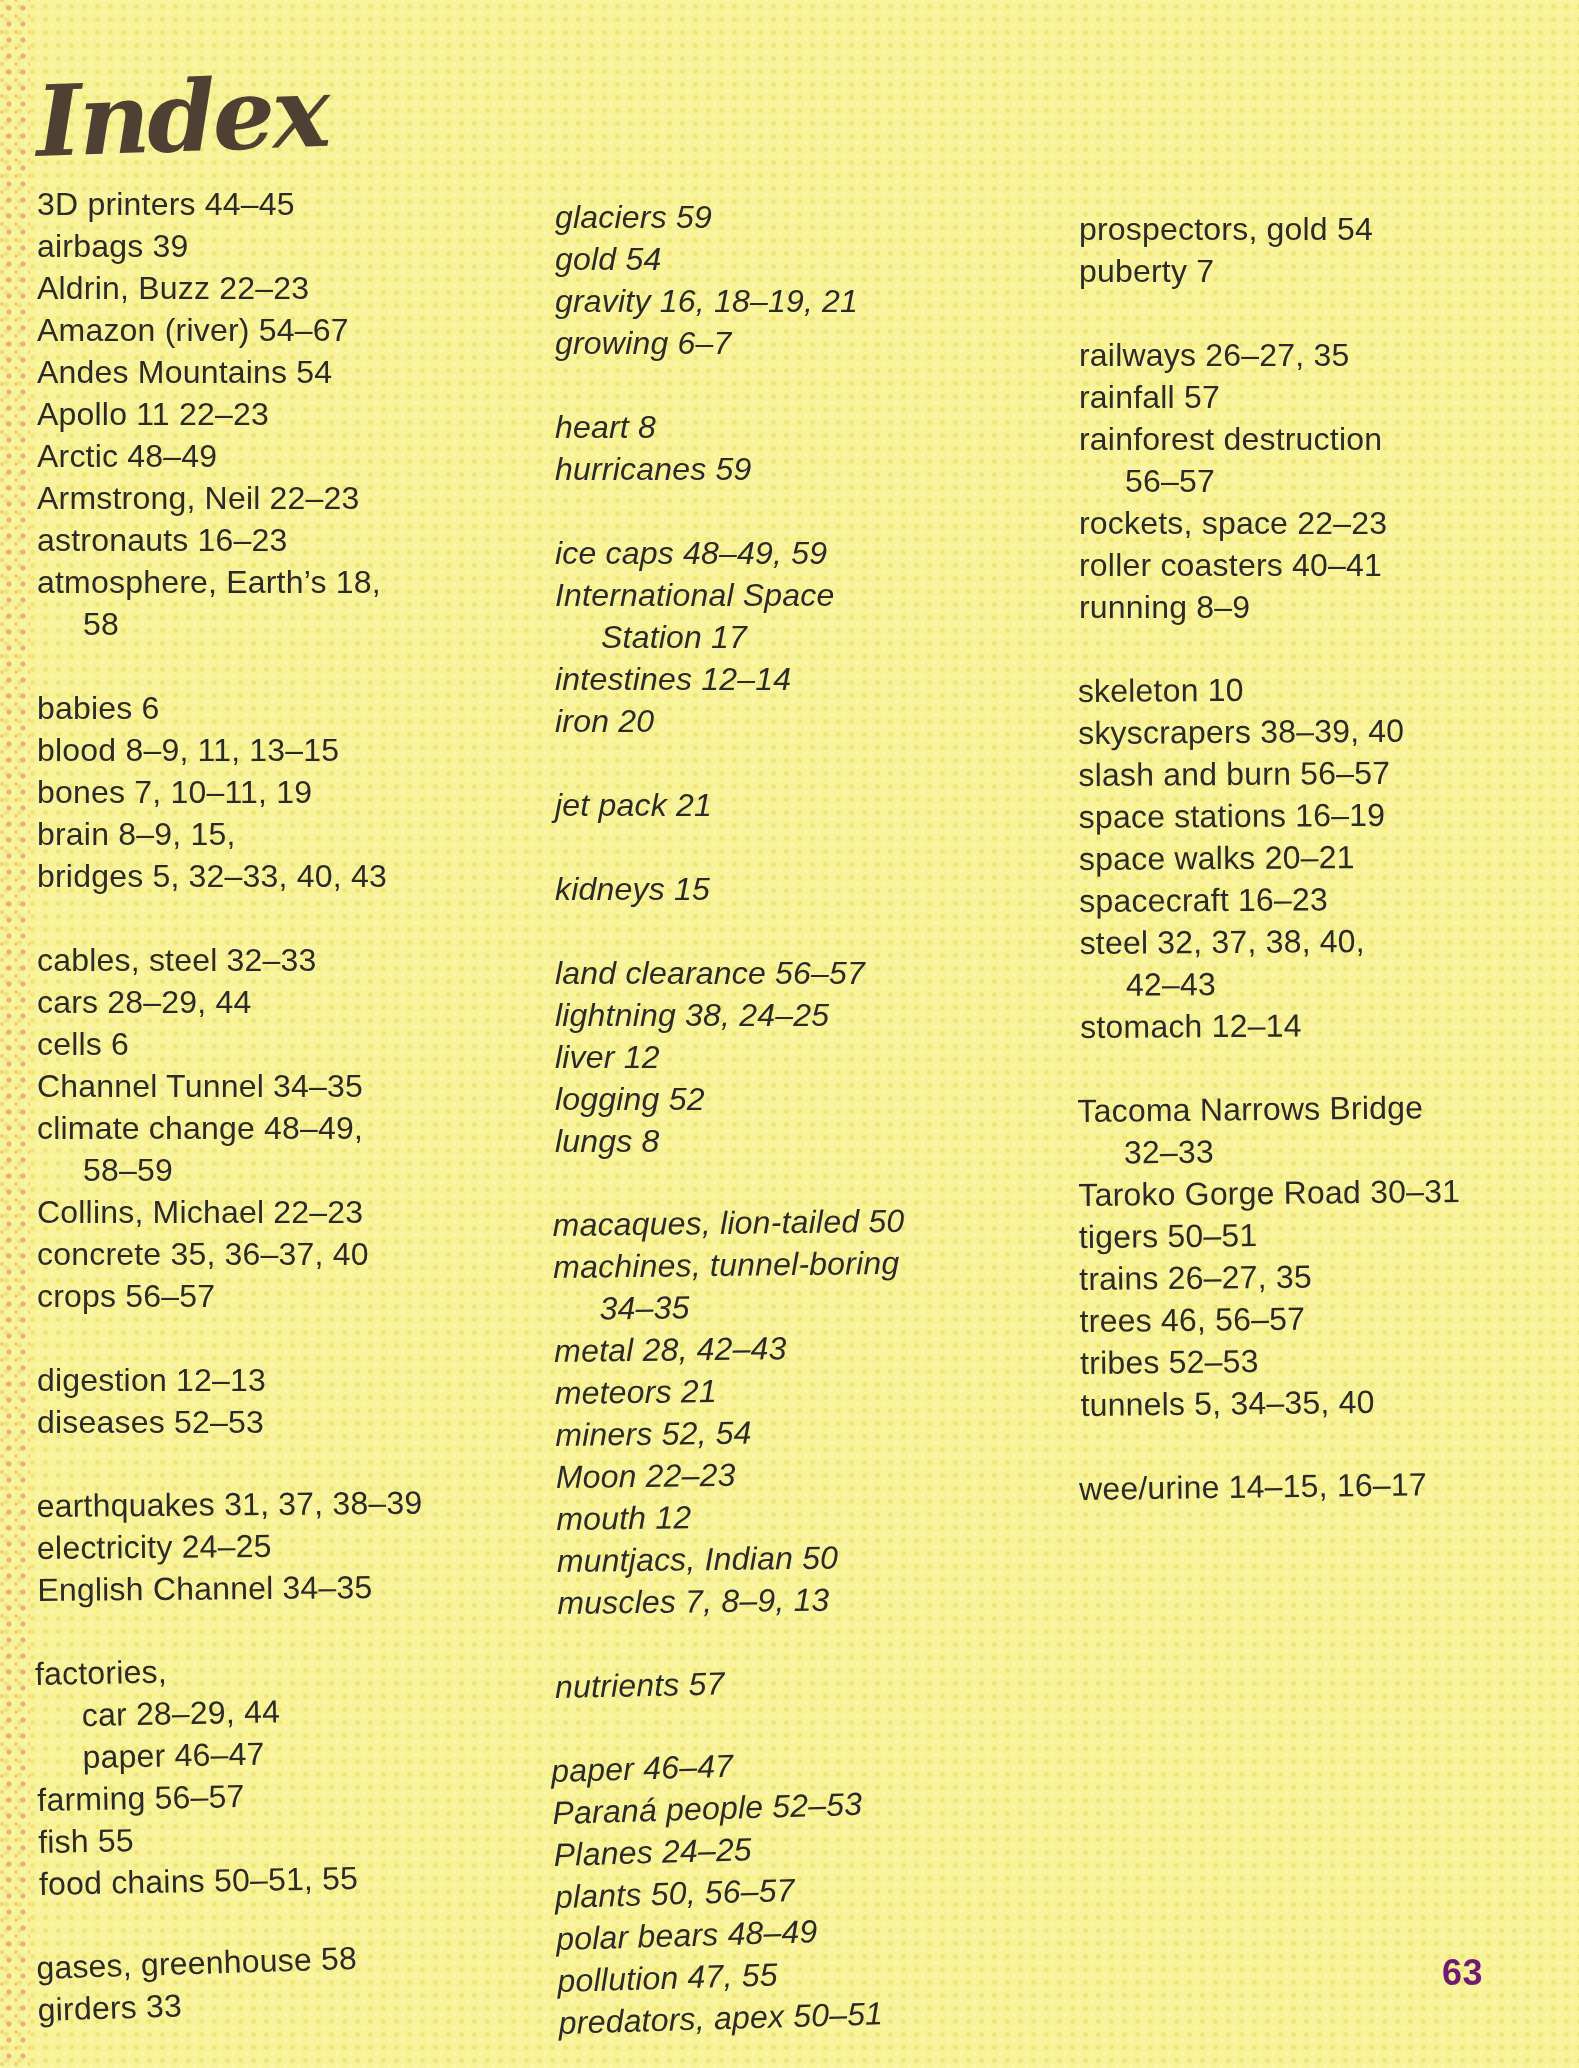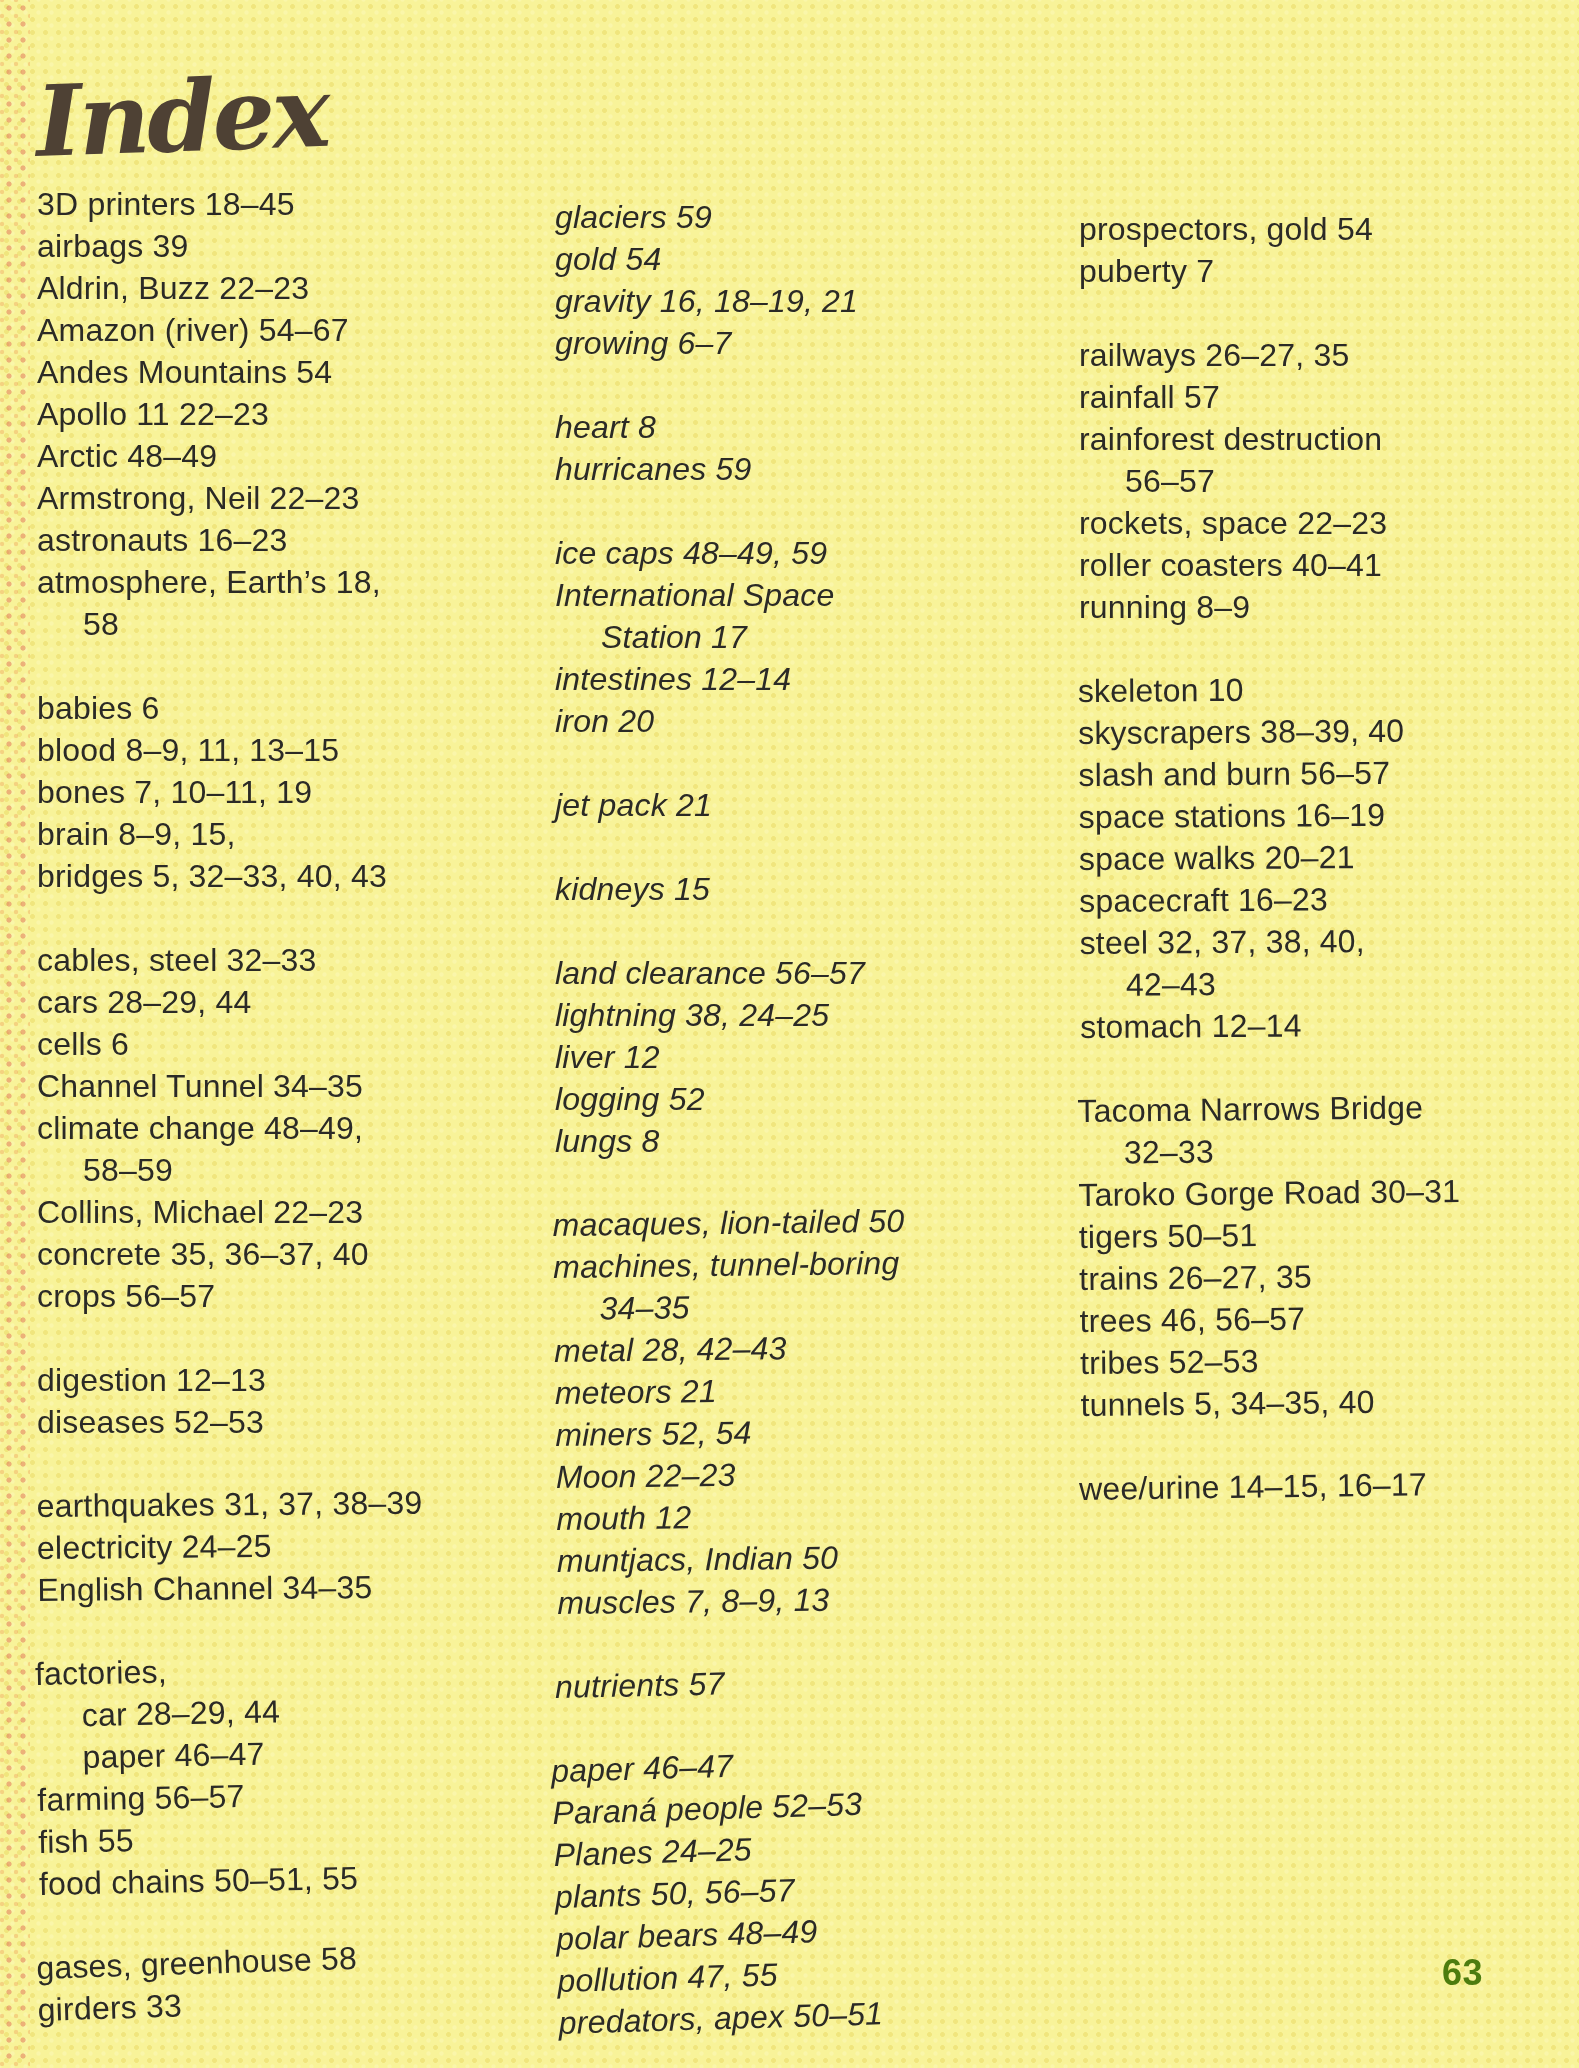--- a/index.html
+++ b/index.html
@@ -80,7 +80,7 @@
 
 <div class="col" id="col1">
     <div class="group">
-      <div class="line">3D printers 18–45</div>
+      <div class="line">3D printers 44–45</div>
       <div class="line">airbags 39</div>
       <div class="line">Aldrin, Buzz 22–23</div>
       <div class="line">Amazon (river) 54–67</div>

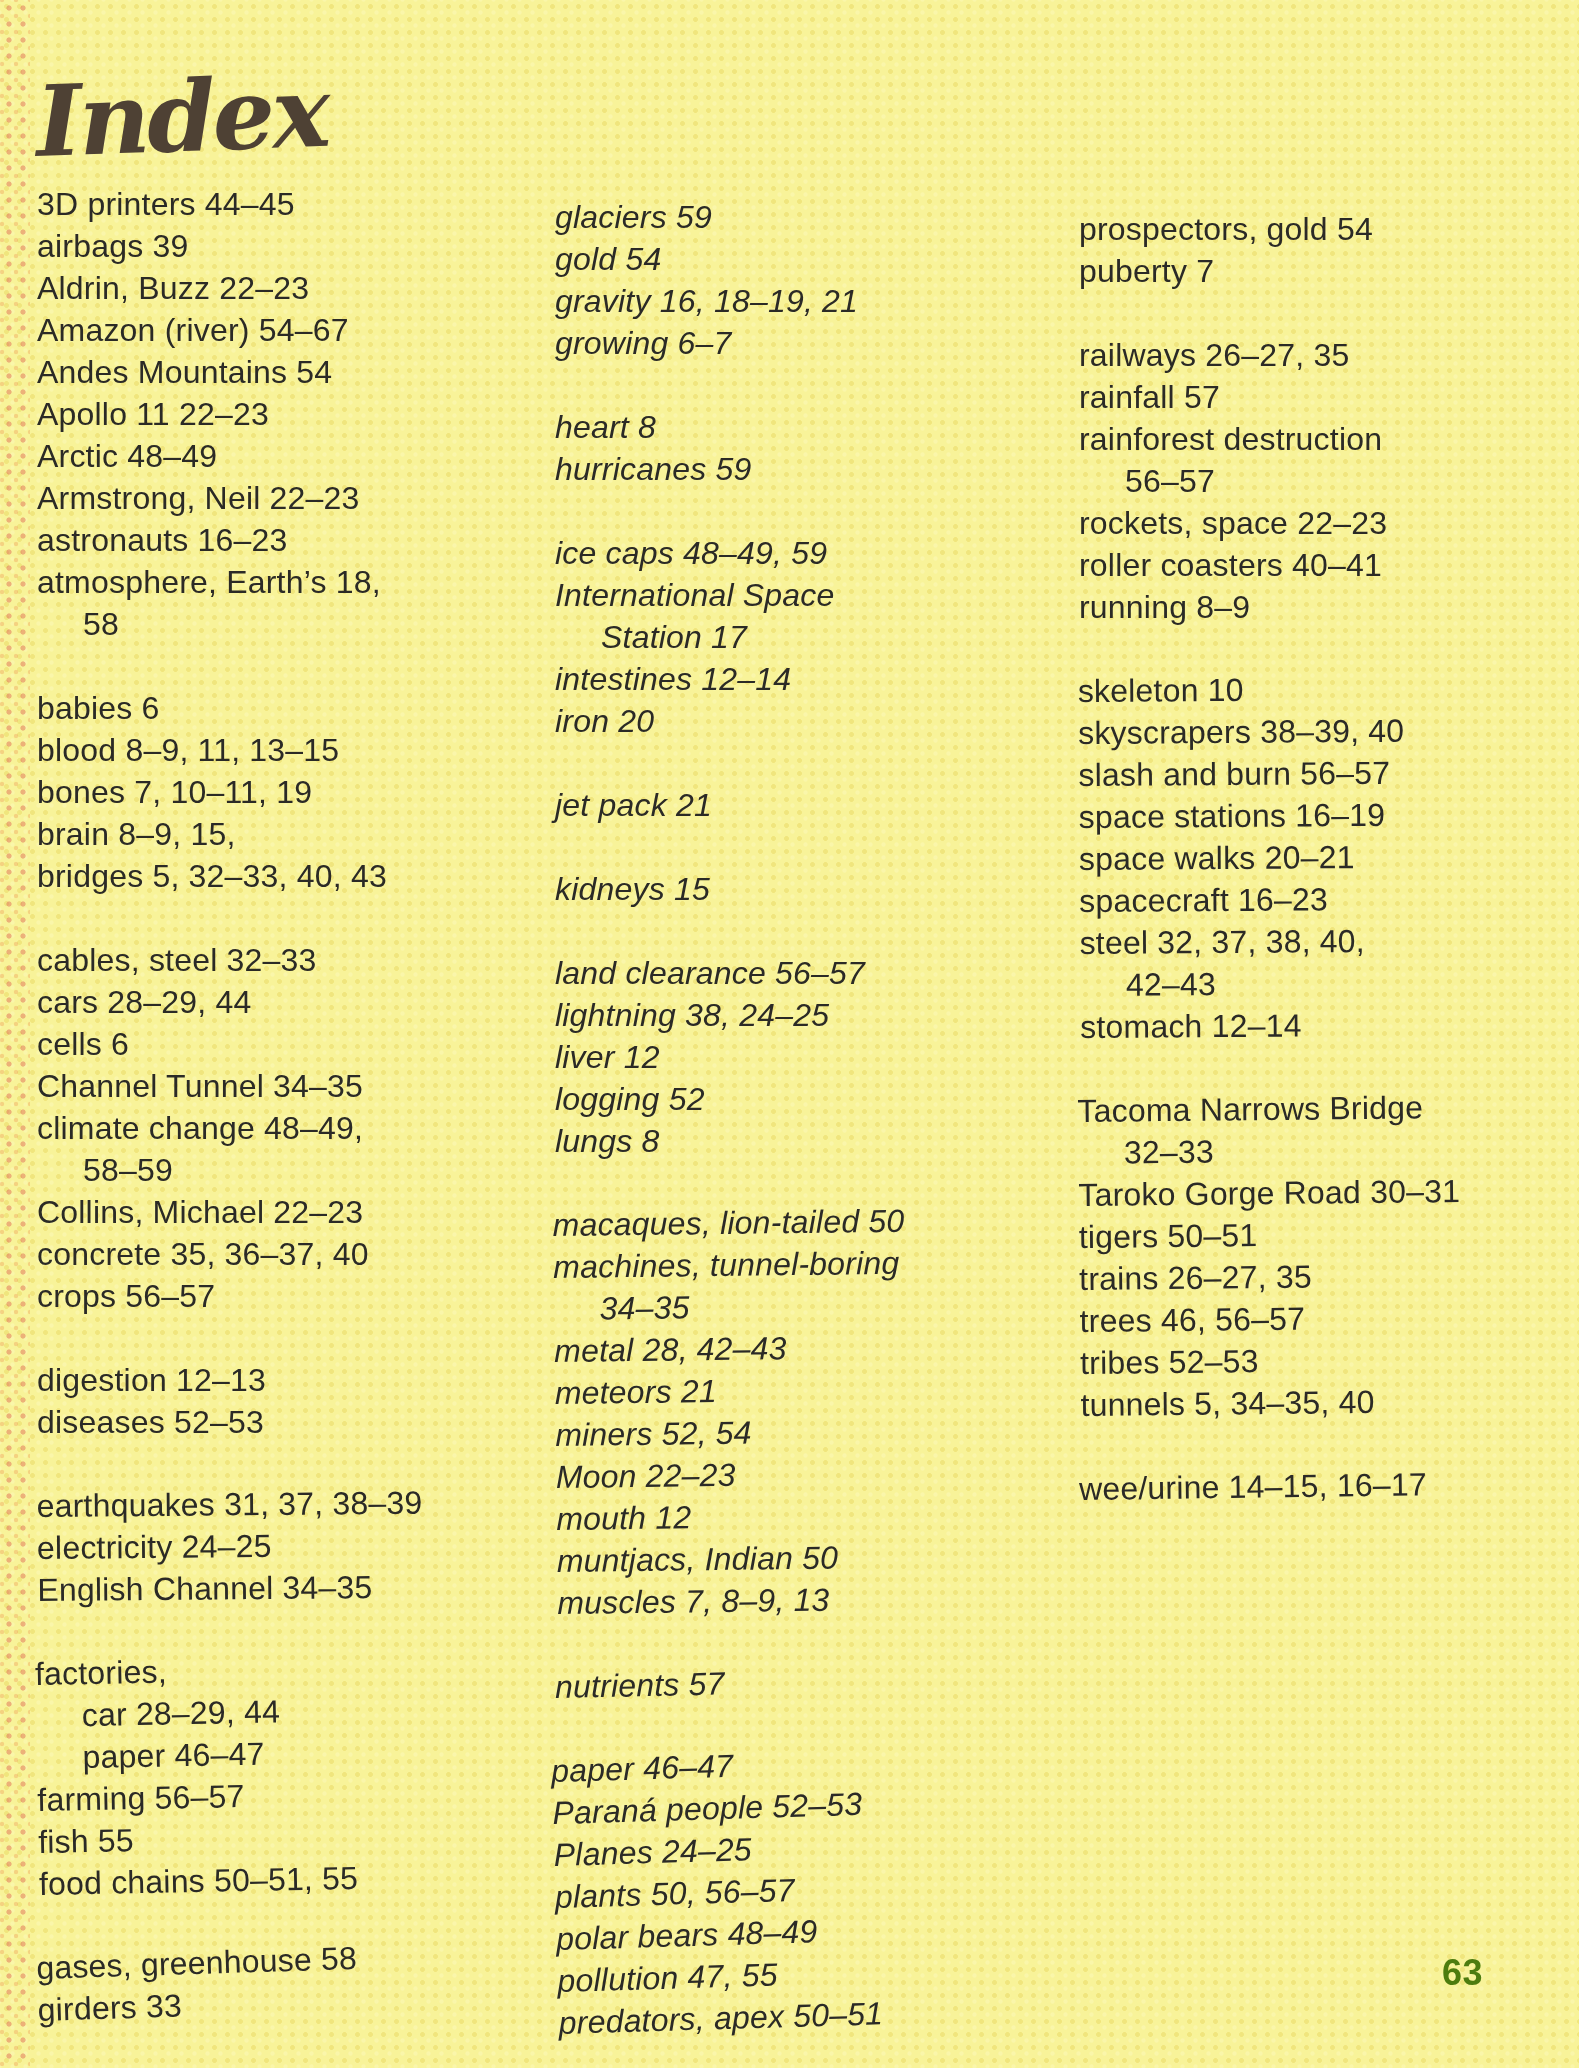--- a/index.html
+++ b/index.html
@@ -66,7 +66,7 @@
   #col3 .group:nth-child(5) { transform: rotate(-0.8deg); }
   .page-number {
     position: absolute; right: 96px; top: 1952px;
-    font-size: 36px; font-weight: bold; color: #4d7c0f;
+    font-size: 36px; font-weight: bold; color: #701a75;
     letter-spacing: 0.5px;
   }
 </style>

